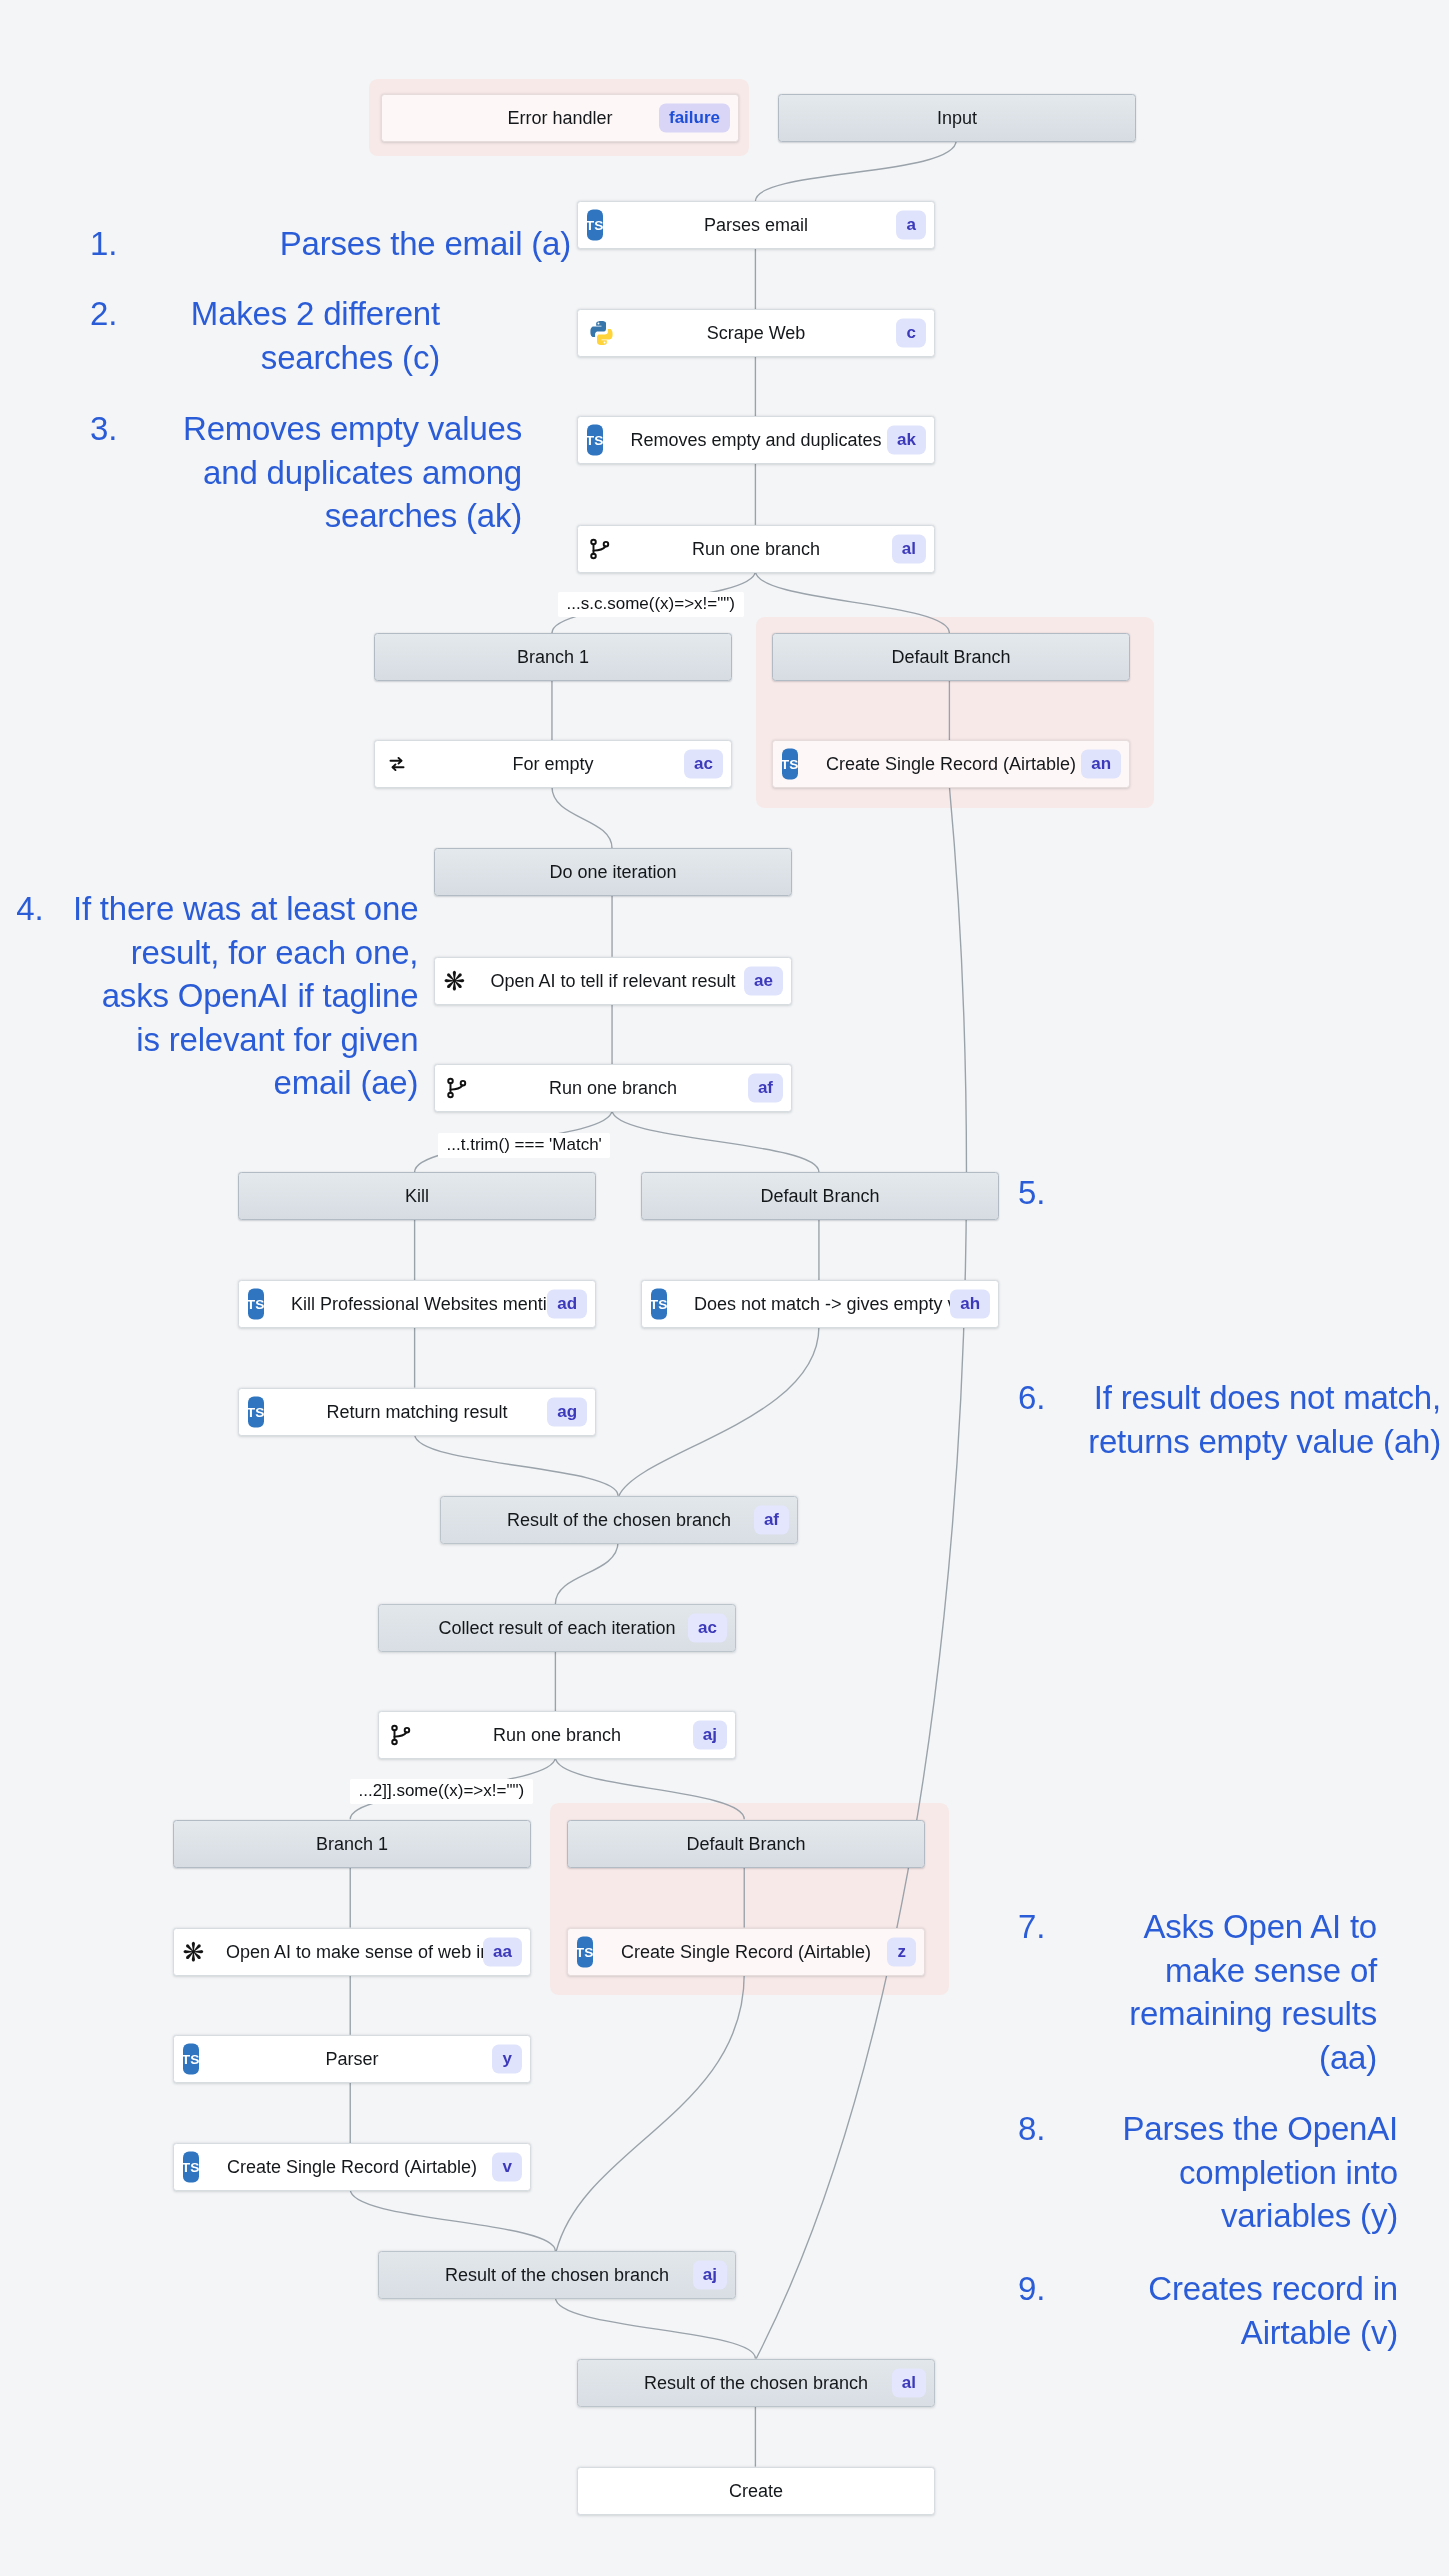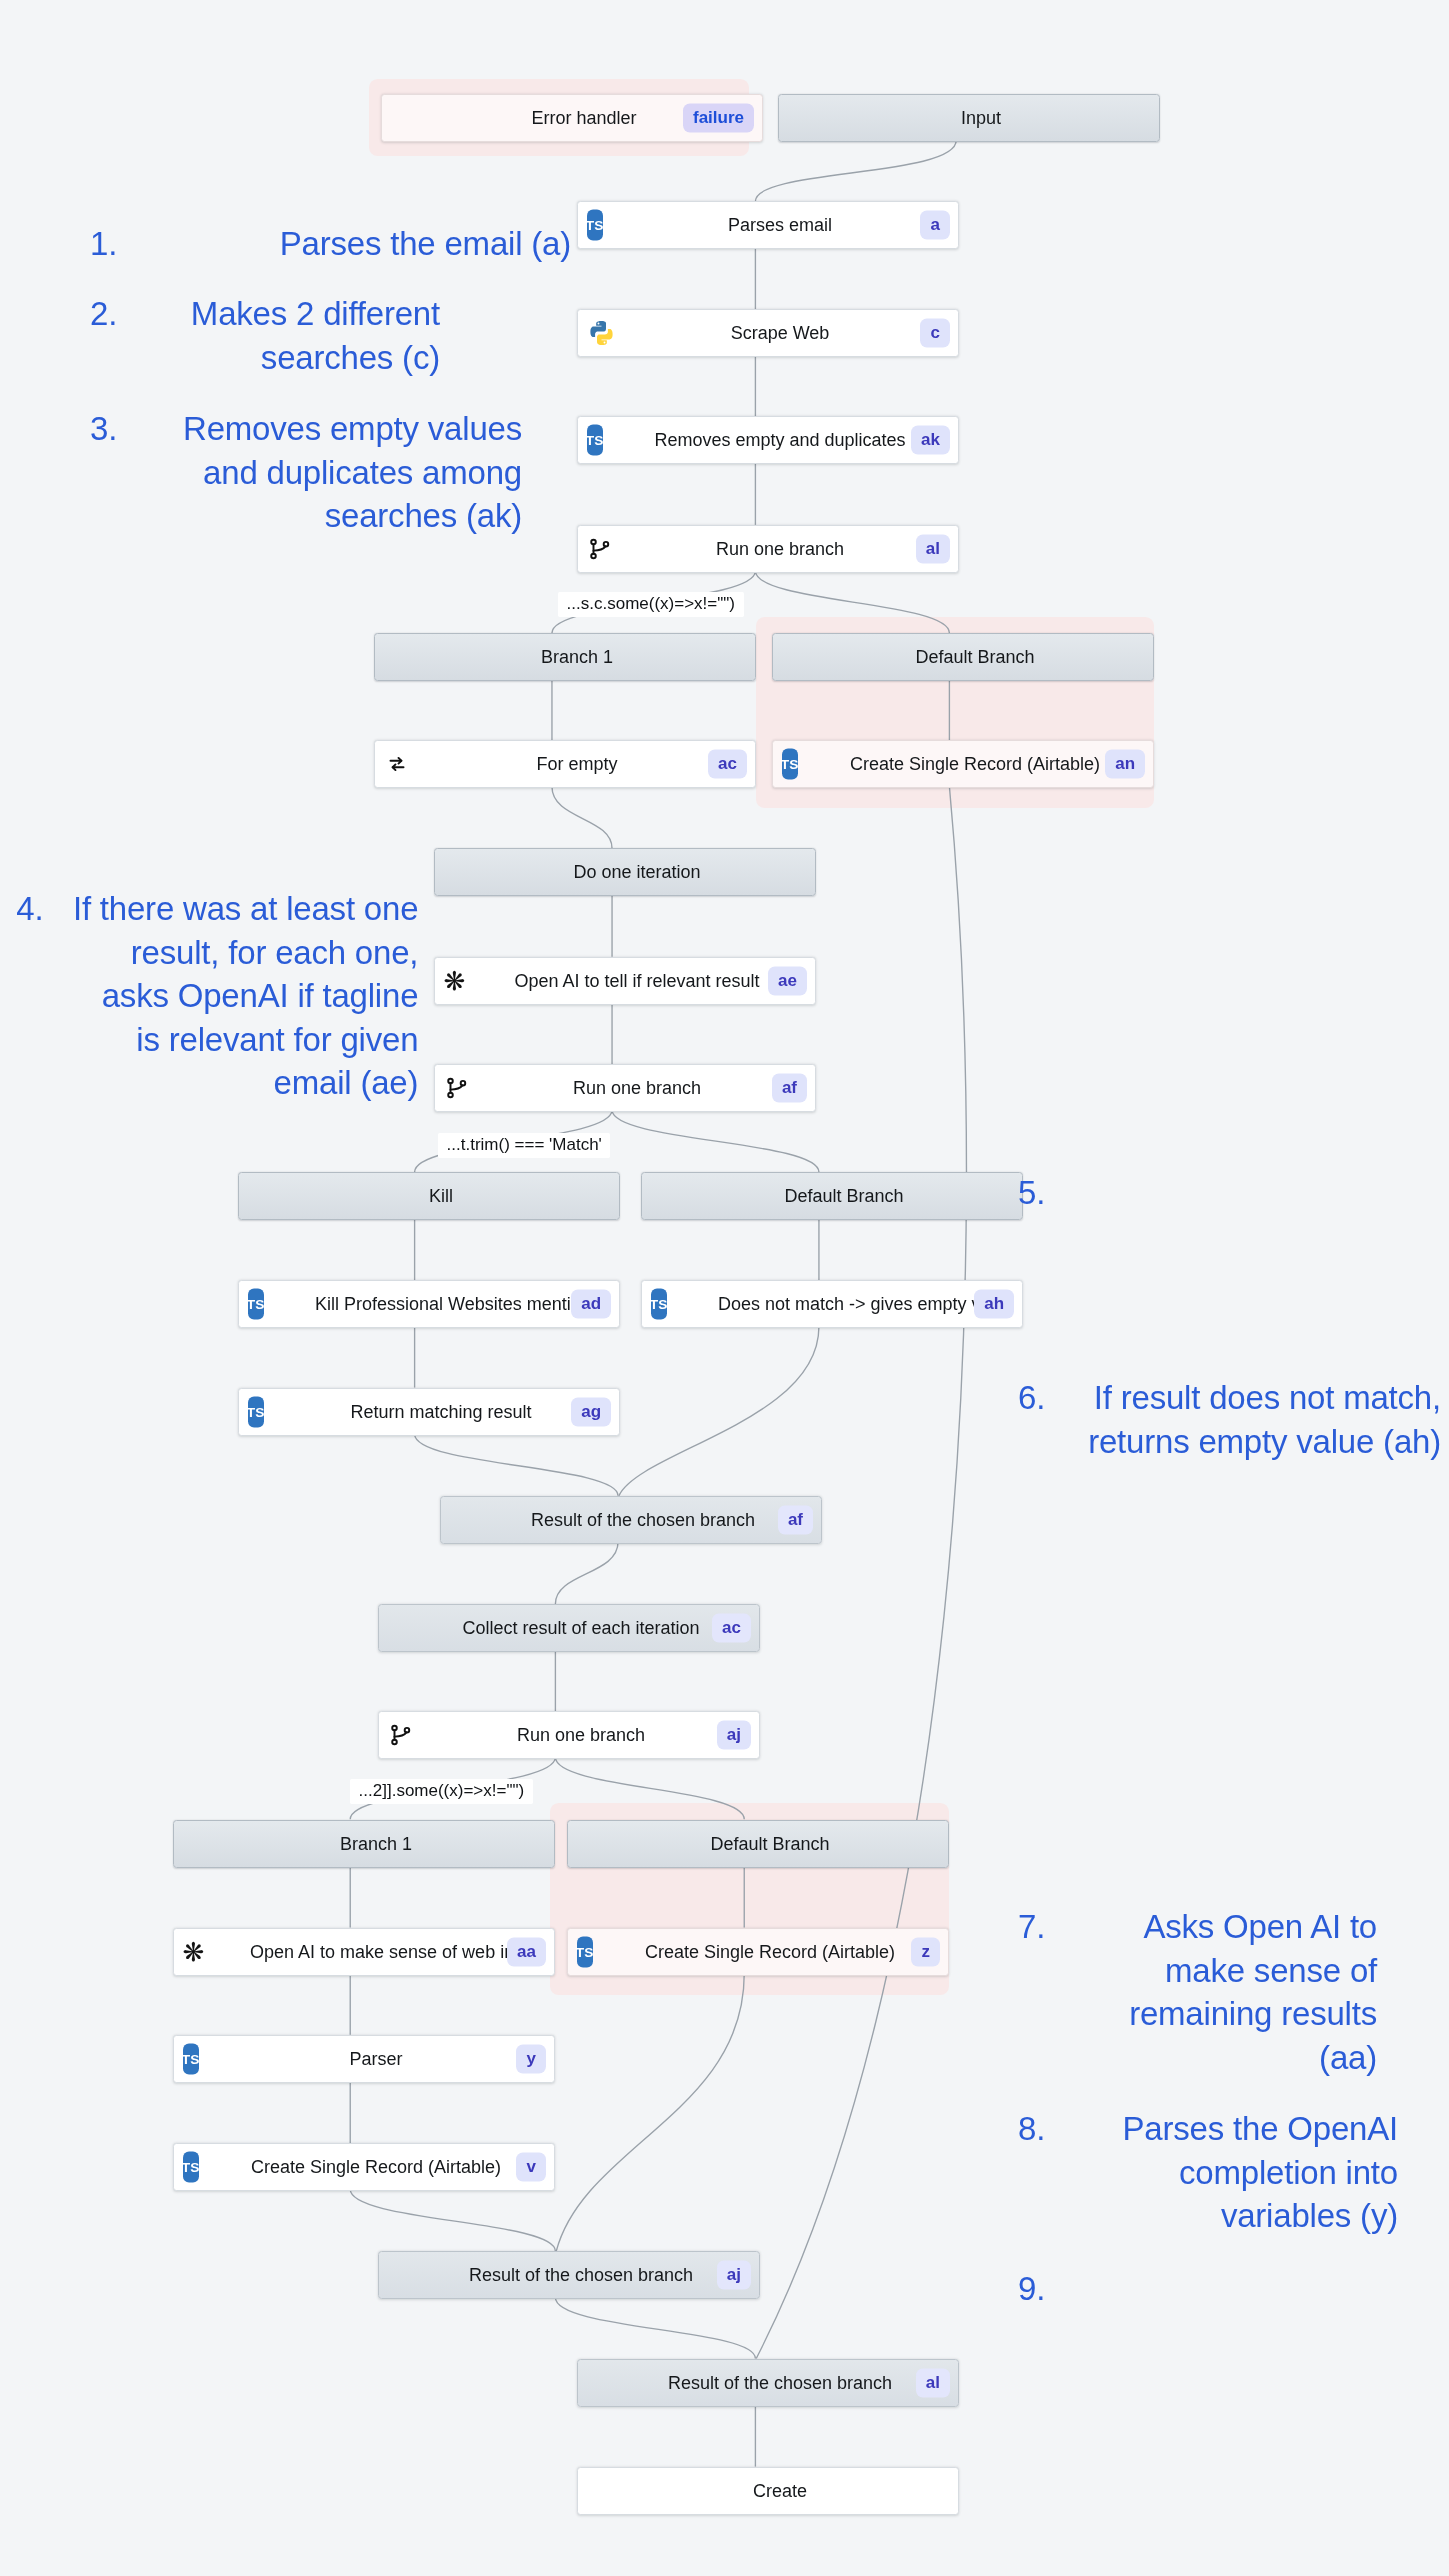--- a/index.html
+++ b/index.html
@@ -19,7 +19,7 @@
     display:flex;align-items:center;justify-content:center;
     background:#ffffff;border:0.9px solid #d7dce1;border-radius:3.4px;
     box-shadow:0 0.9px 2.6px rgba(25,35,45,.16);
-    font-size:18px;color:#15181b;padding-left:24px;
+    font-size:18px;color:#15181b;
   }
   .node .nlabel{width:100%;text-align:center;padding:0 52px;box-sizing:border-box;white-space:nowrap;}
   .node.header{

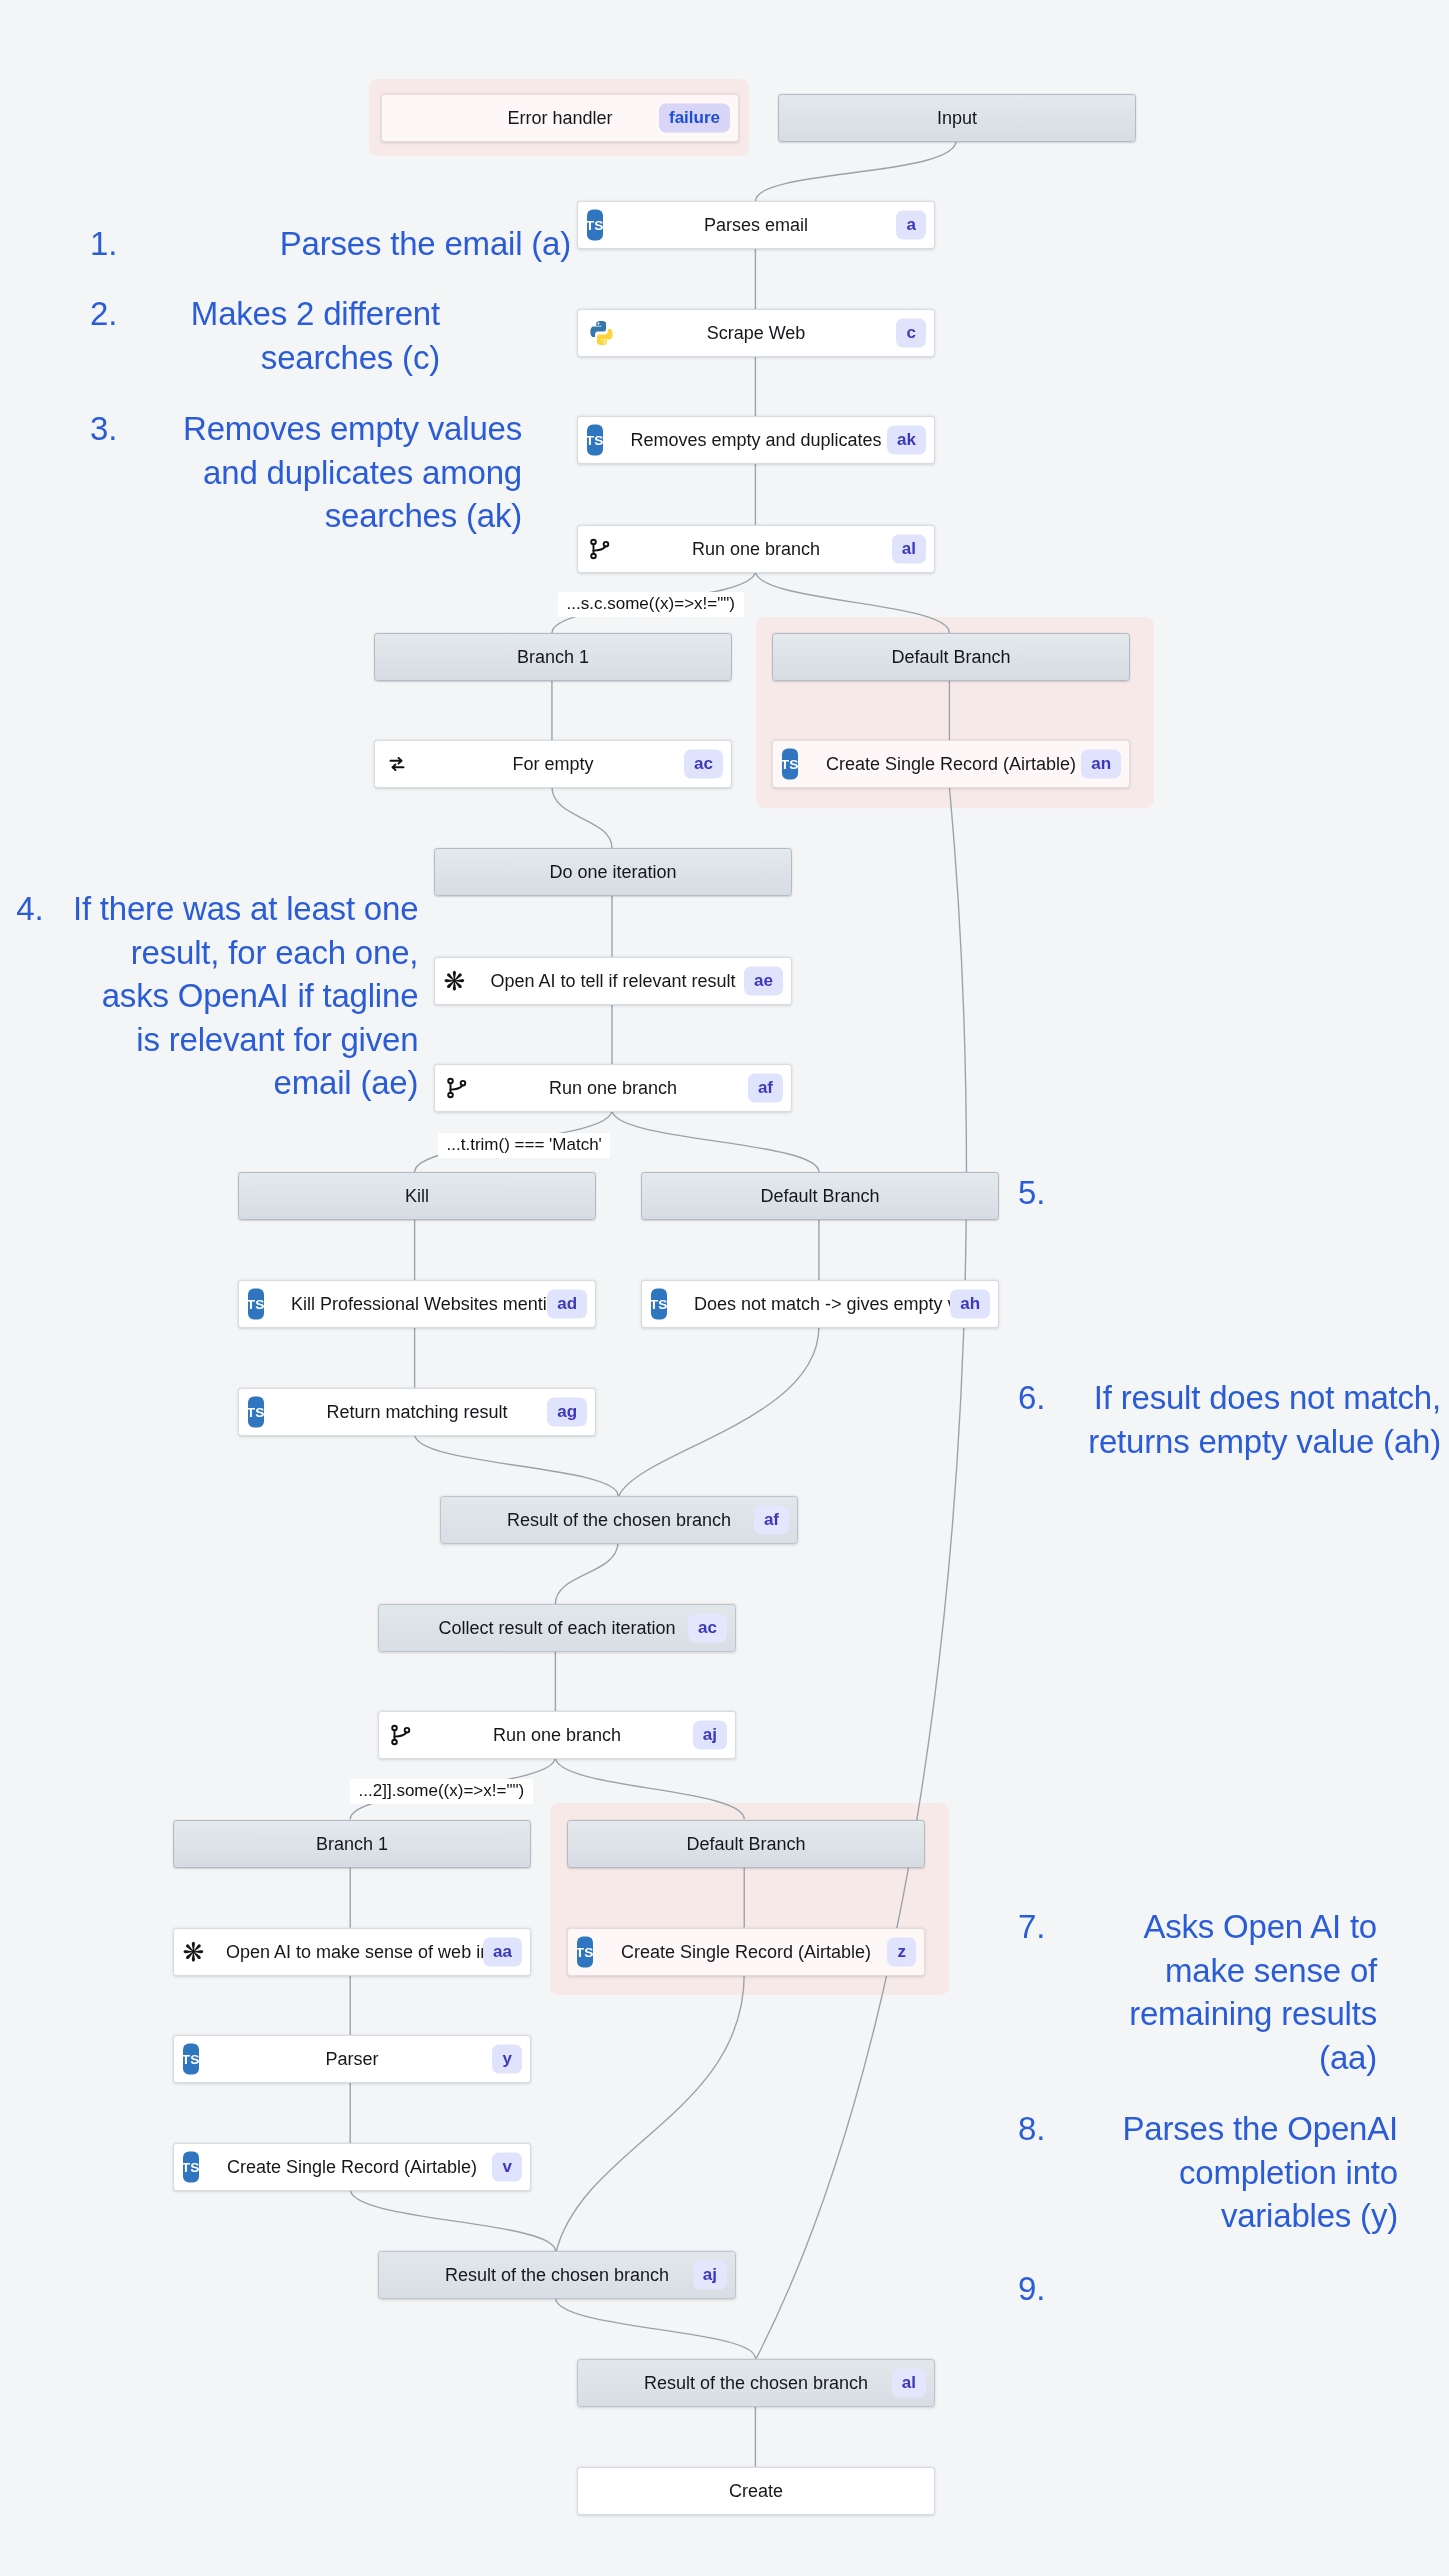--- a/index.html
+++ b/index.html
@@ -320,6 +320,7 @@
 </div>
 <div class="ann" style="left:1018px;top:2267px;width:380px">
   <span class="num">9.</span>
+  <span class="txt">Creates record in Airtable (v)</span>
 </div>
 
 

